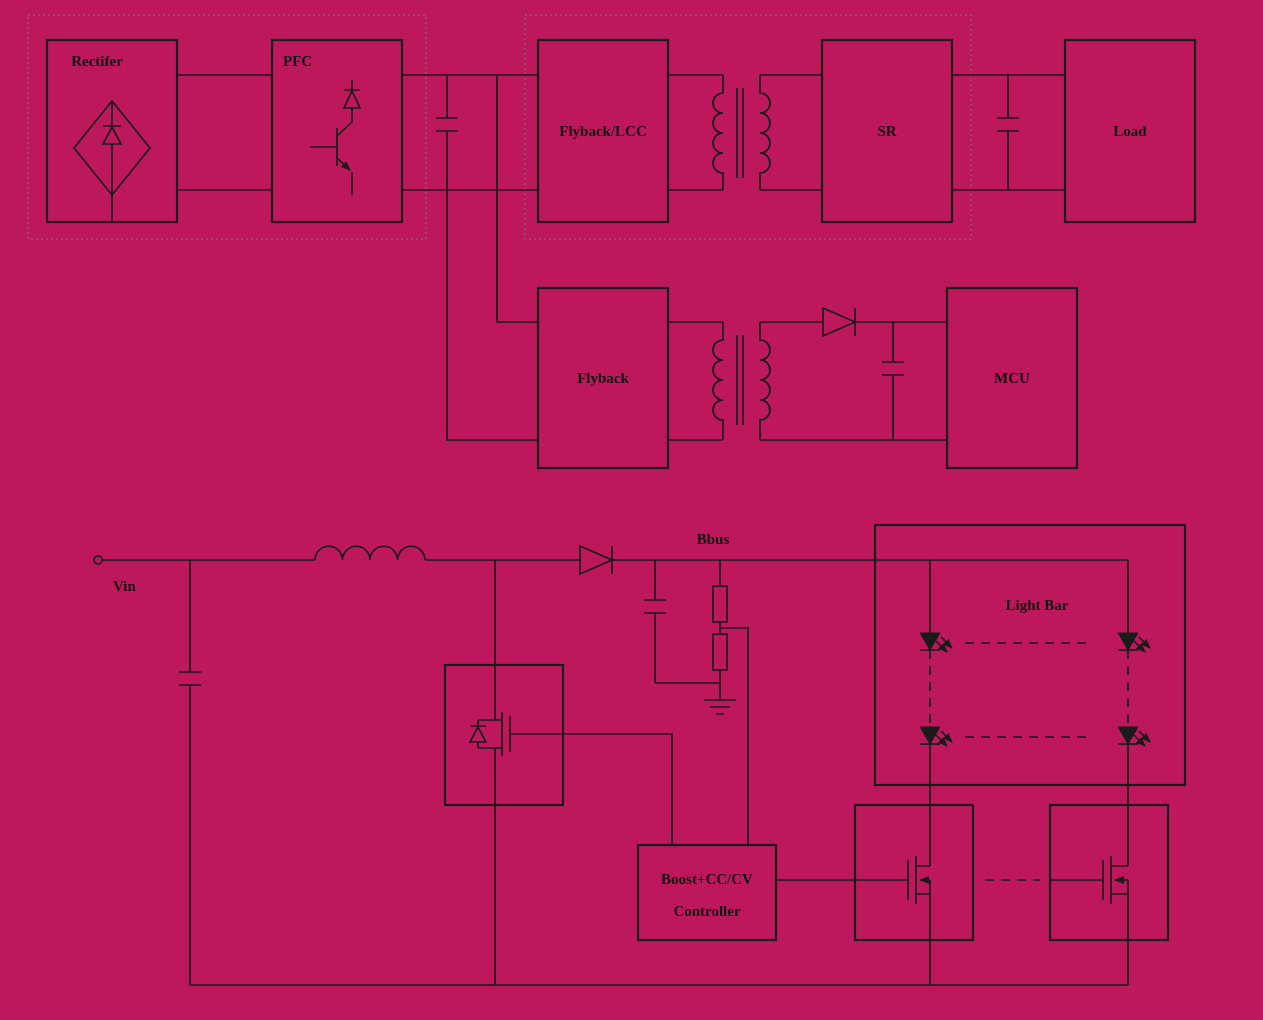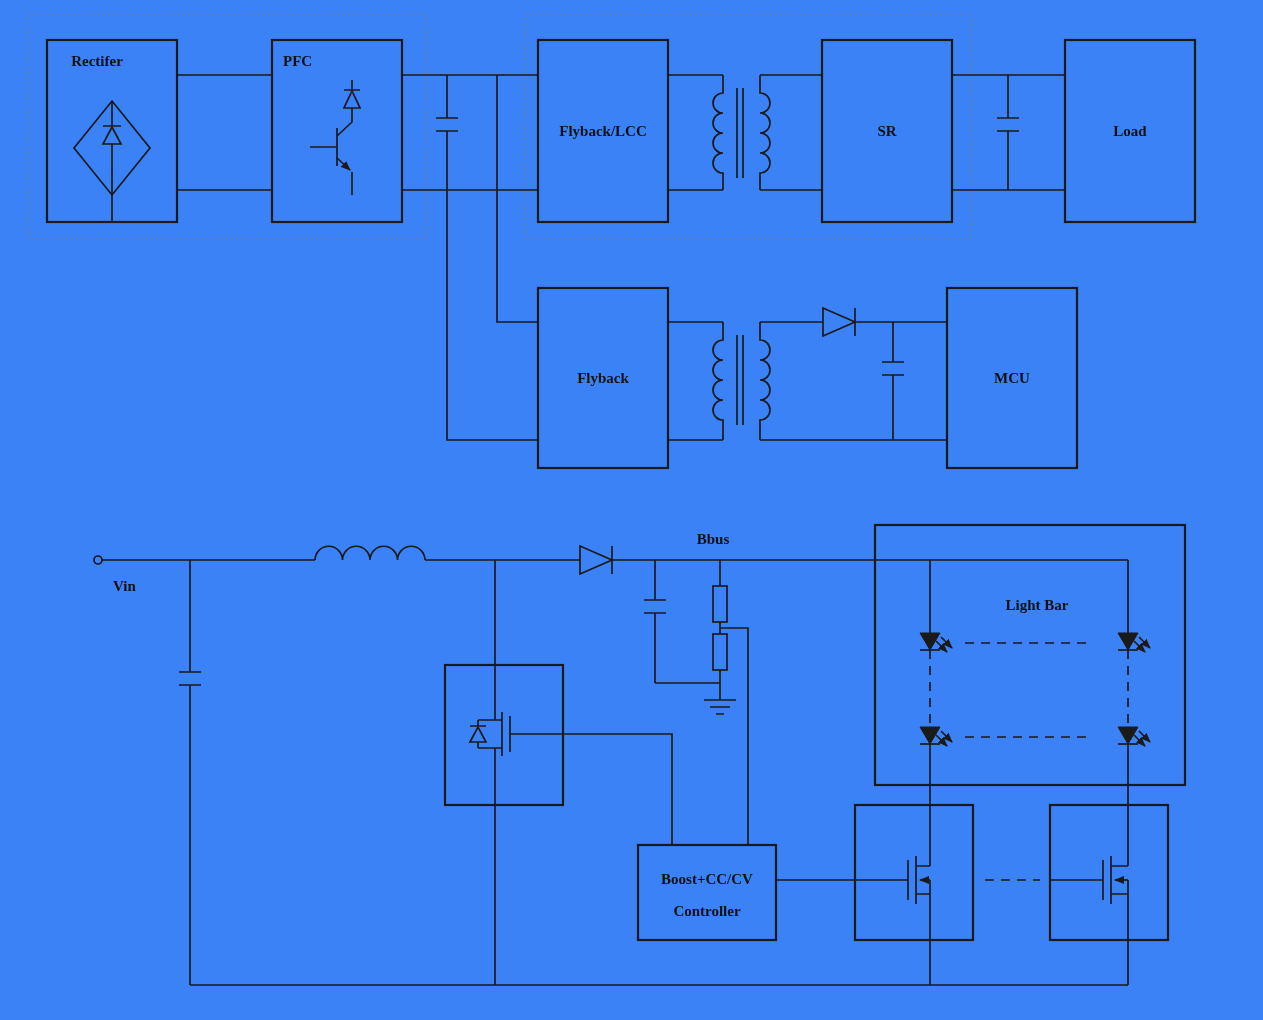--- a/index.html
+++ b/index.html
@@ -3,7 +3,7 @@
 <meta charset="utf-8">
 <style>
   html,body{margin:0;padding:0;background:#ffffff;}
-  .stage{position:relative;width:1263px;height:1020px;background:#3b82f6;
+  .stage{position:relative;width:1263px;height:1020px;background:#be185d;
          font-family:"Liberation Serif",serif;}
   svg{display:block;}
   .w   {stroke:#1a1a1a;stroke-width:1.7;fill:none;}

